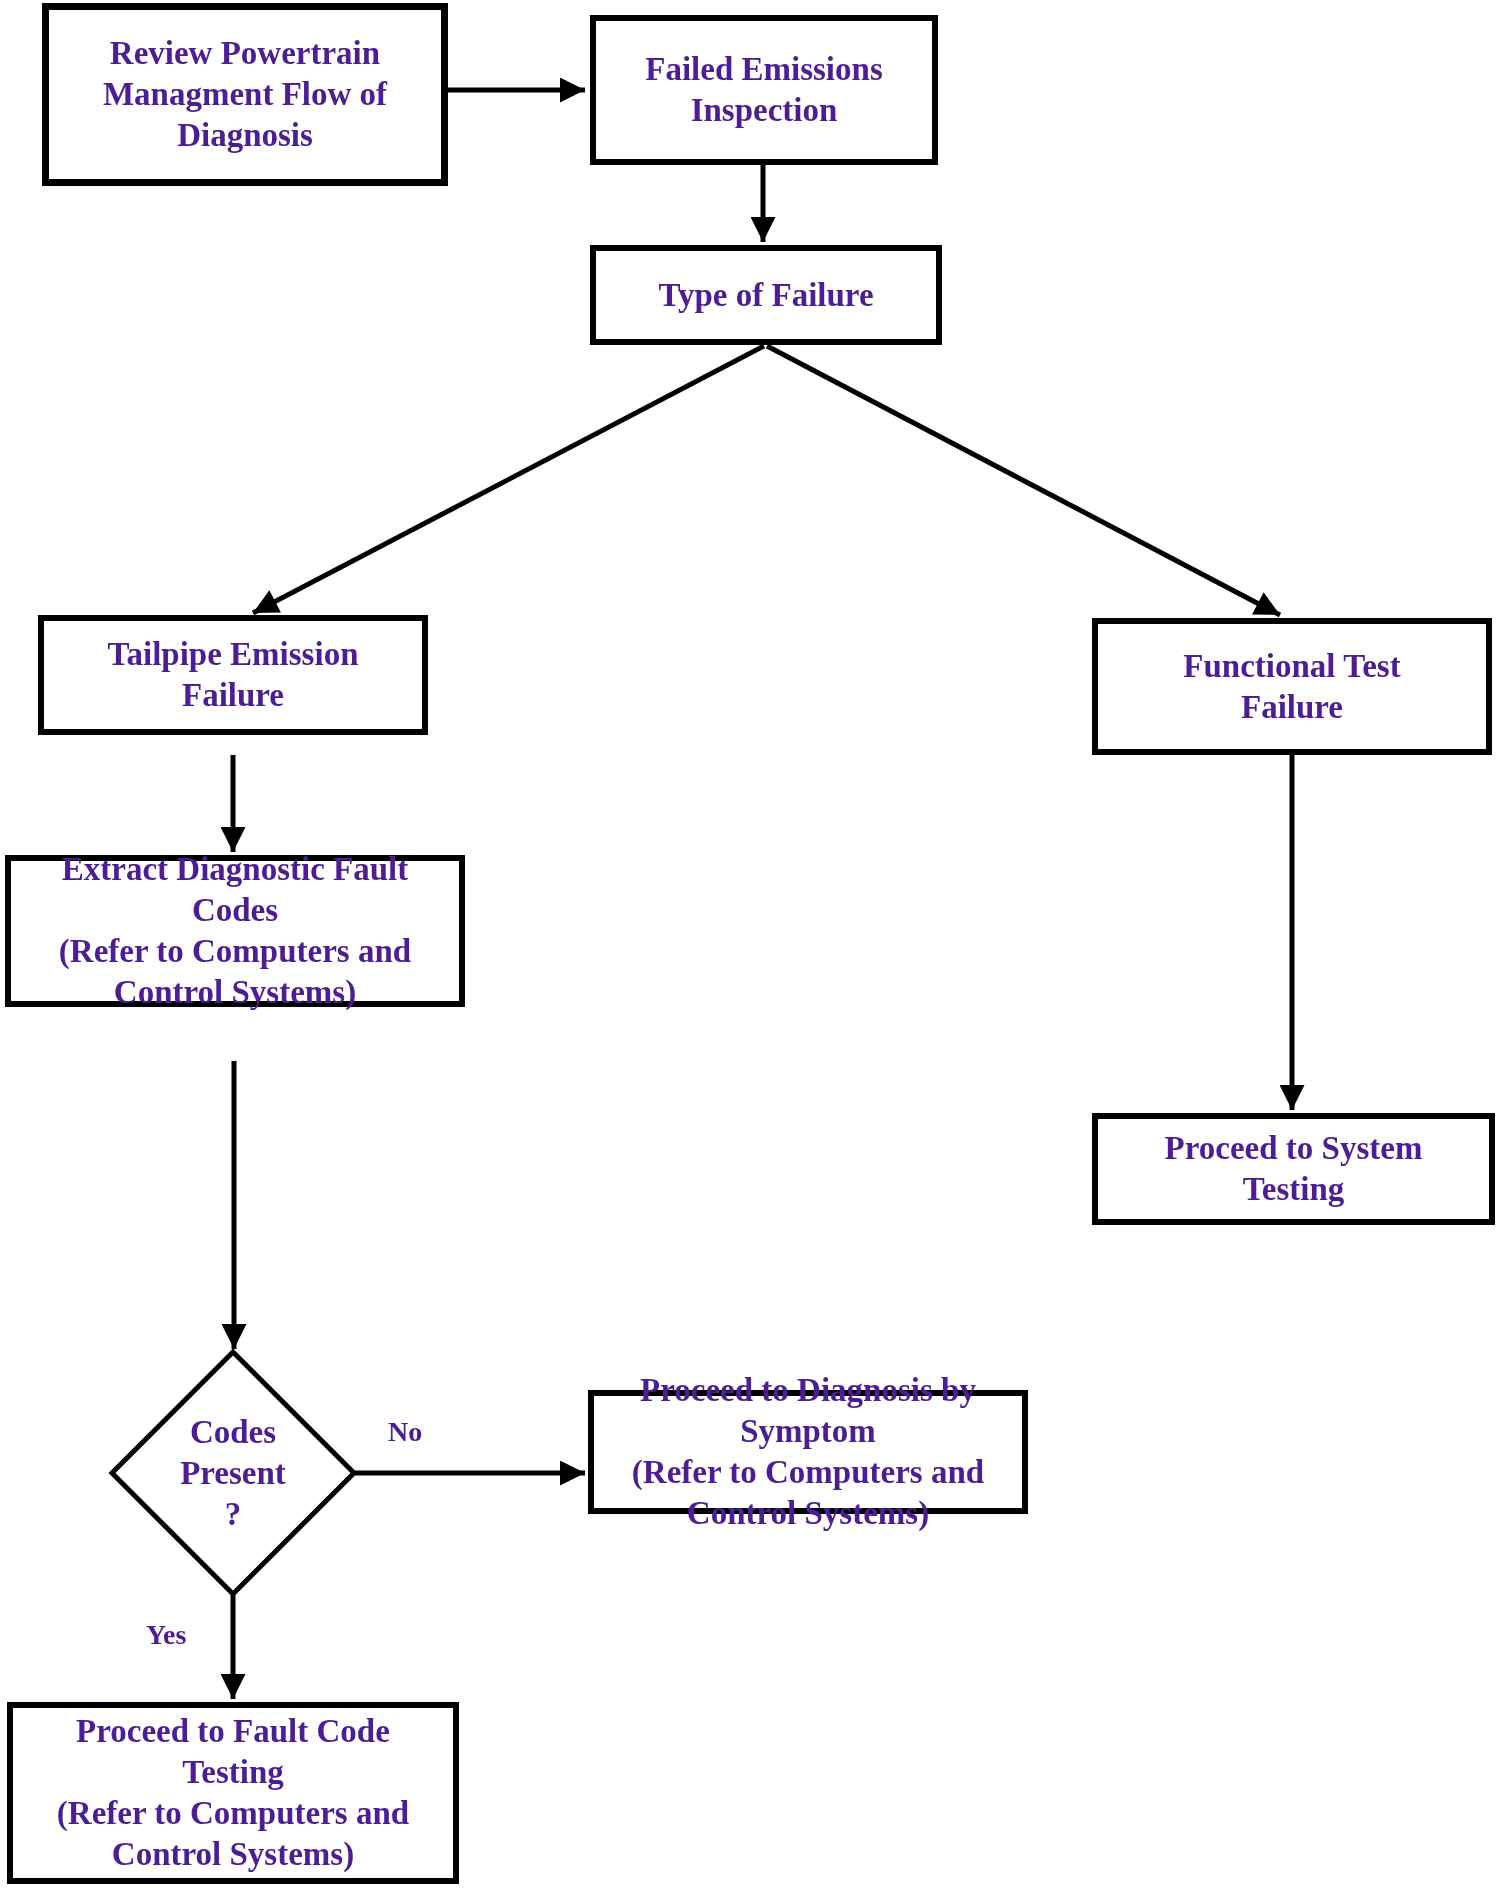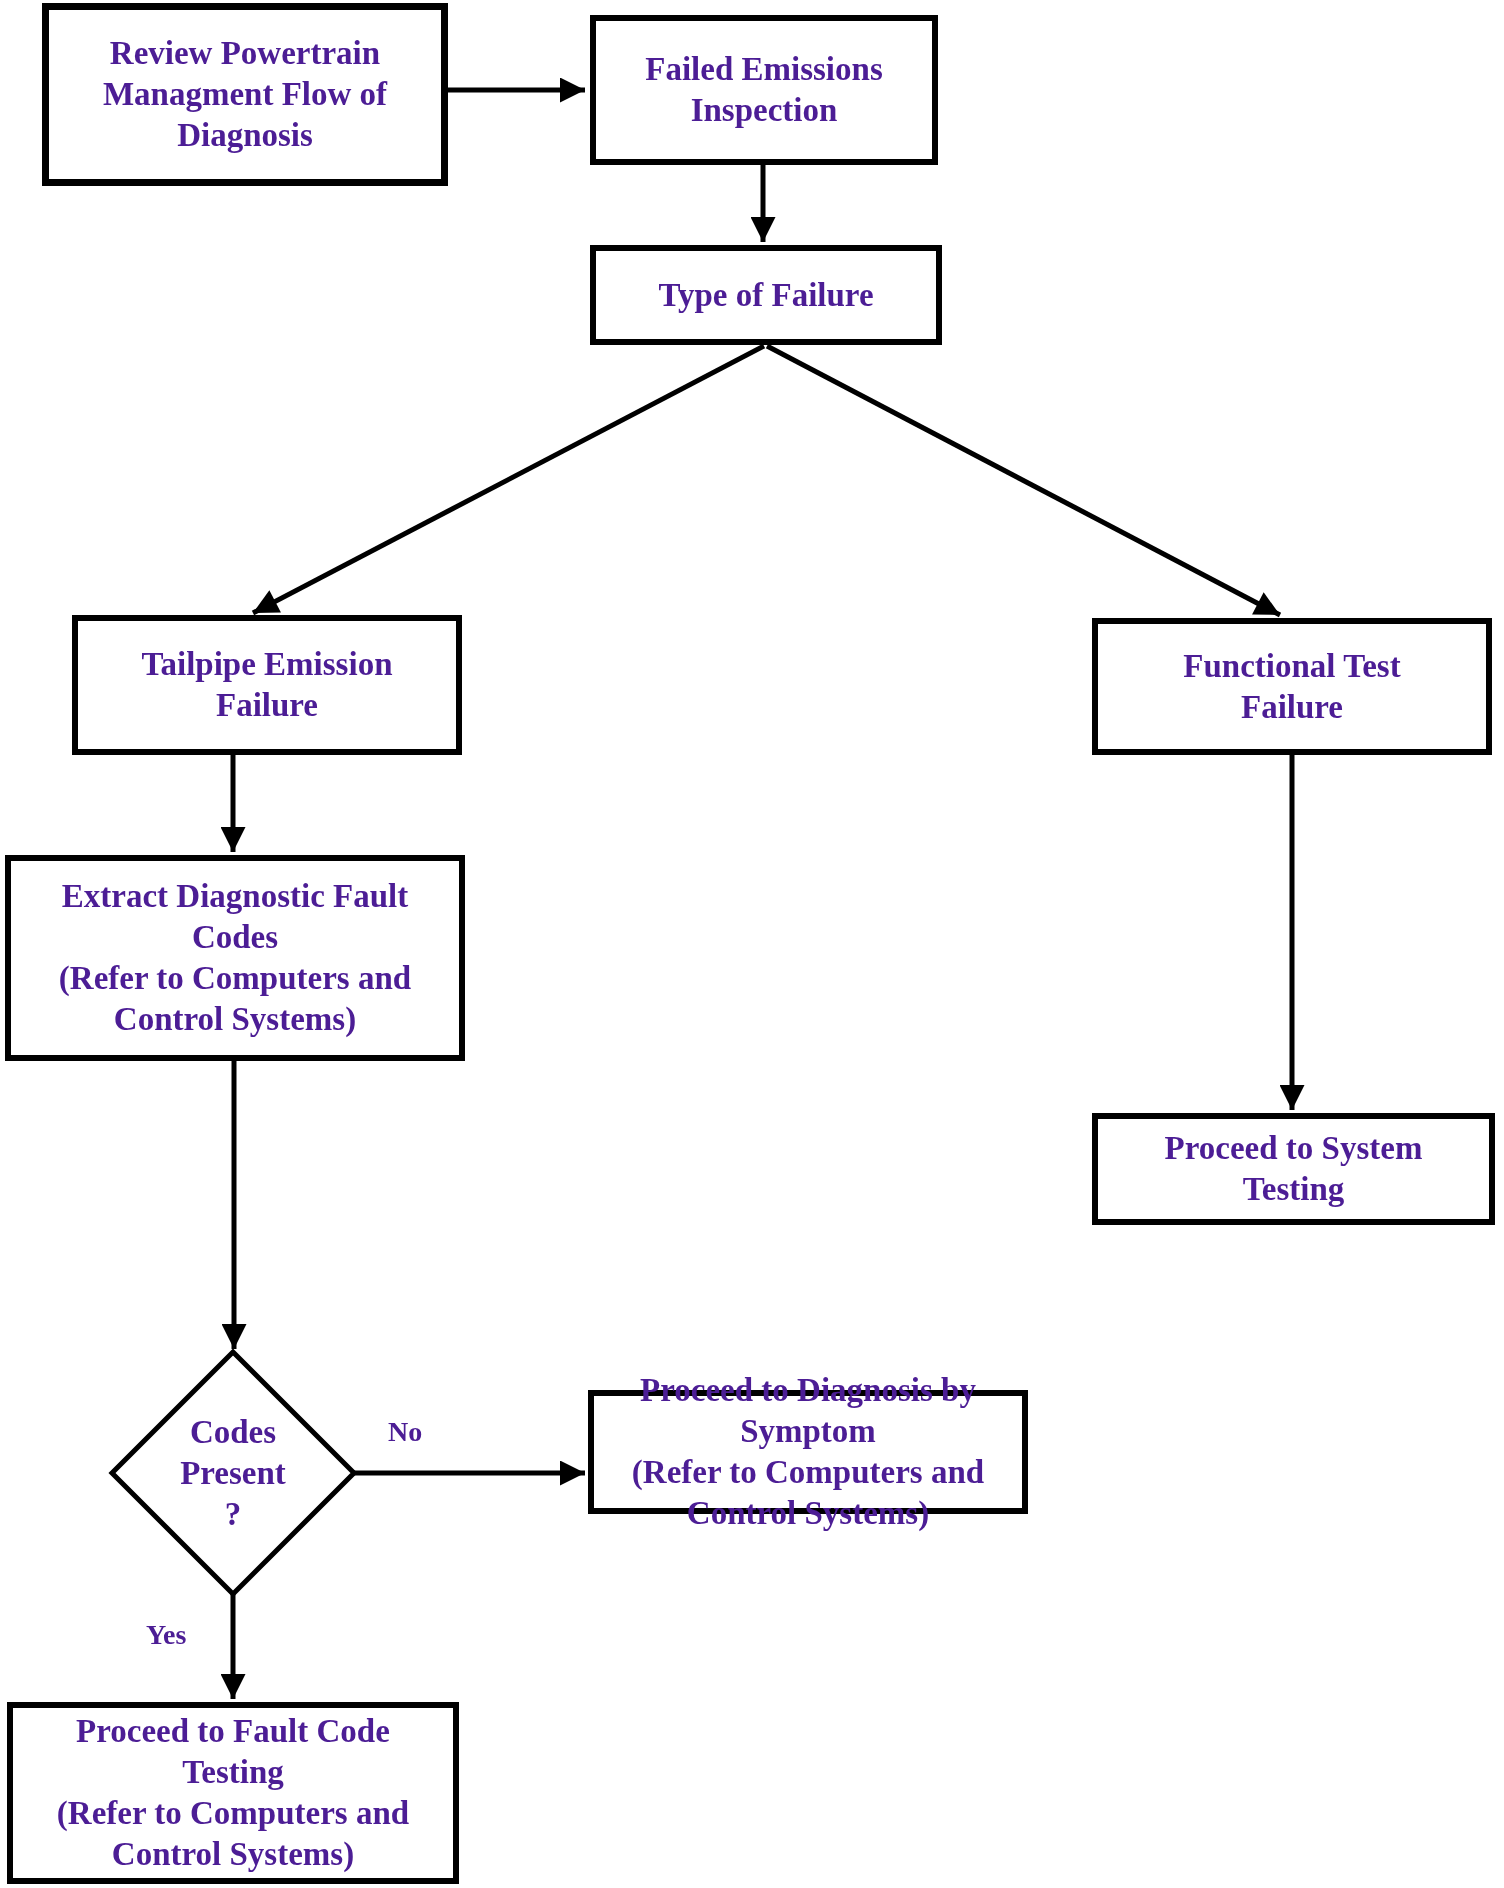--- a/index.html
+++ b/index.html
@@ -42,7 +42,7 @@
   #n-review     { left: 42px;   top: 3px;    width: 406px; height: 183px; border-width: 7px; }
   #n-failed     { left: 590px;  top: 15px;   width: 348px; height: 150px; }
   #n-type       { left: 590px;  top: 245px;  width: 352px; height: 100px; }
-  #n-tailpipe   { left: 38px;   top: 615px;  width: 390px; height: 140px; margin-left: 34px; }
+  #n-tailpipe   { left: 38px;   top: 615px;  width: 390px; height: 120px; }
   #n-functional { left: 1092px; top: 618px;  width: 400px; height: 137px; }
   #n-extract    { left: 5px;    top: 855px;  width: 460px; height: 206px; }
   #n-systest    { left: 1092px; top: 1113px; width: 403px; height: 112px; }

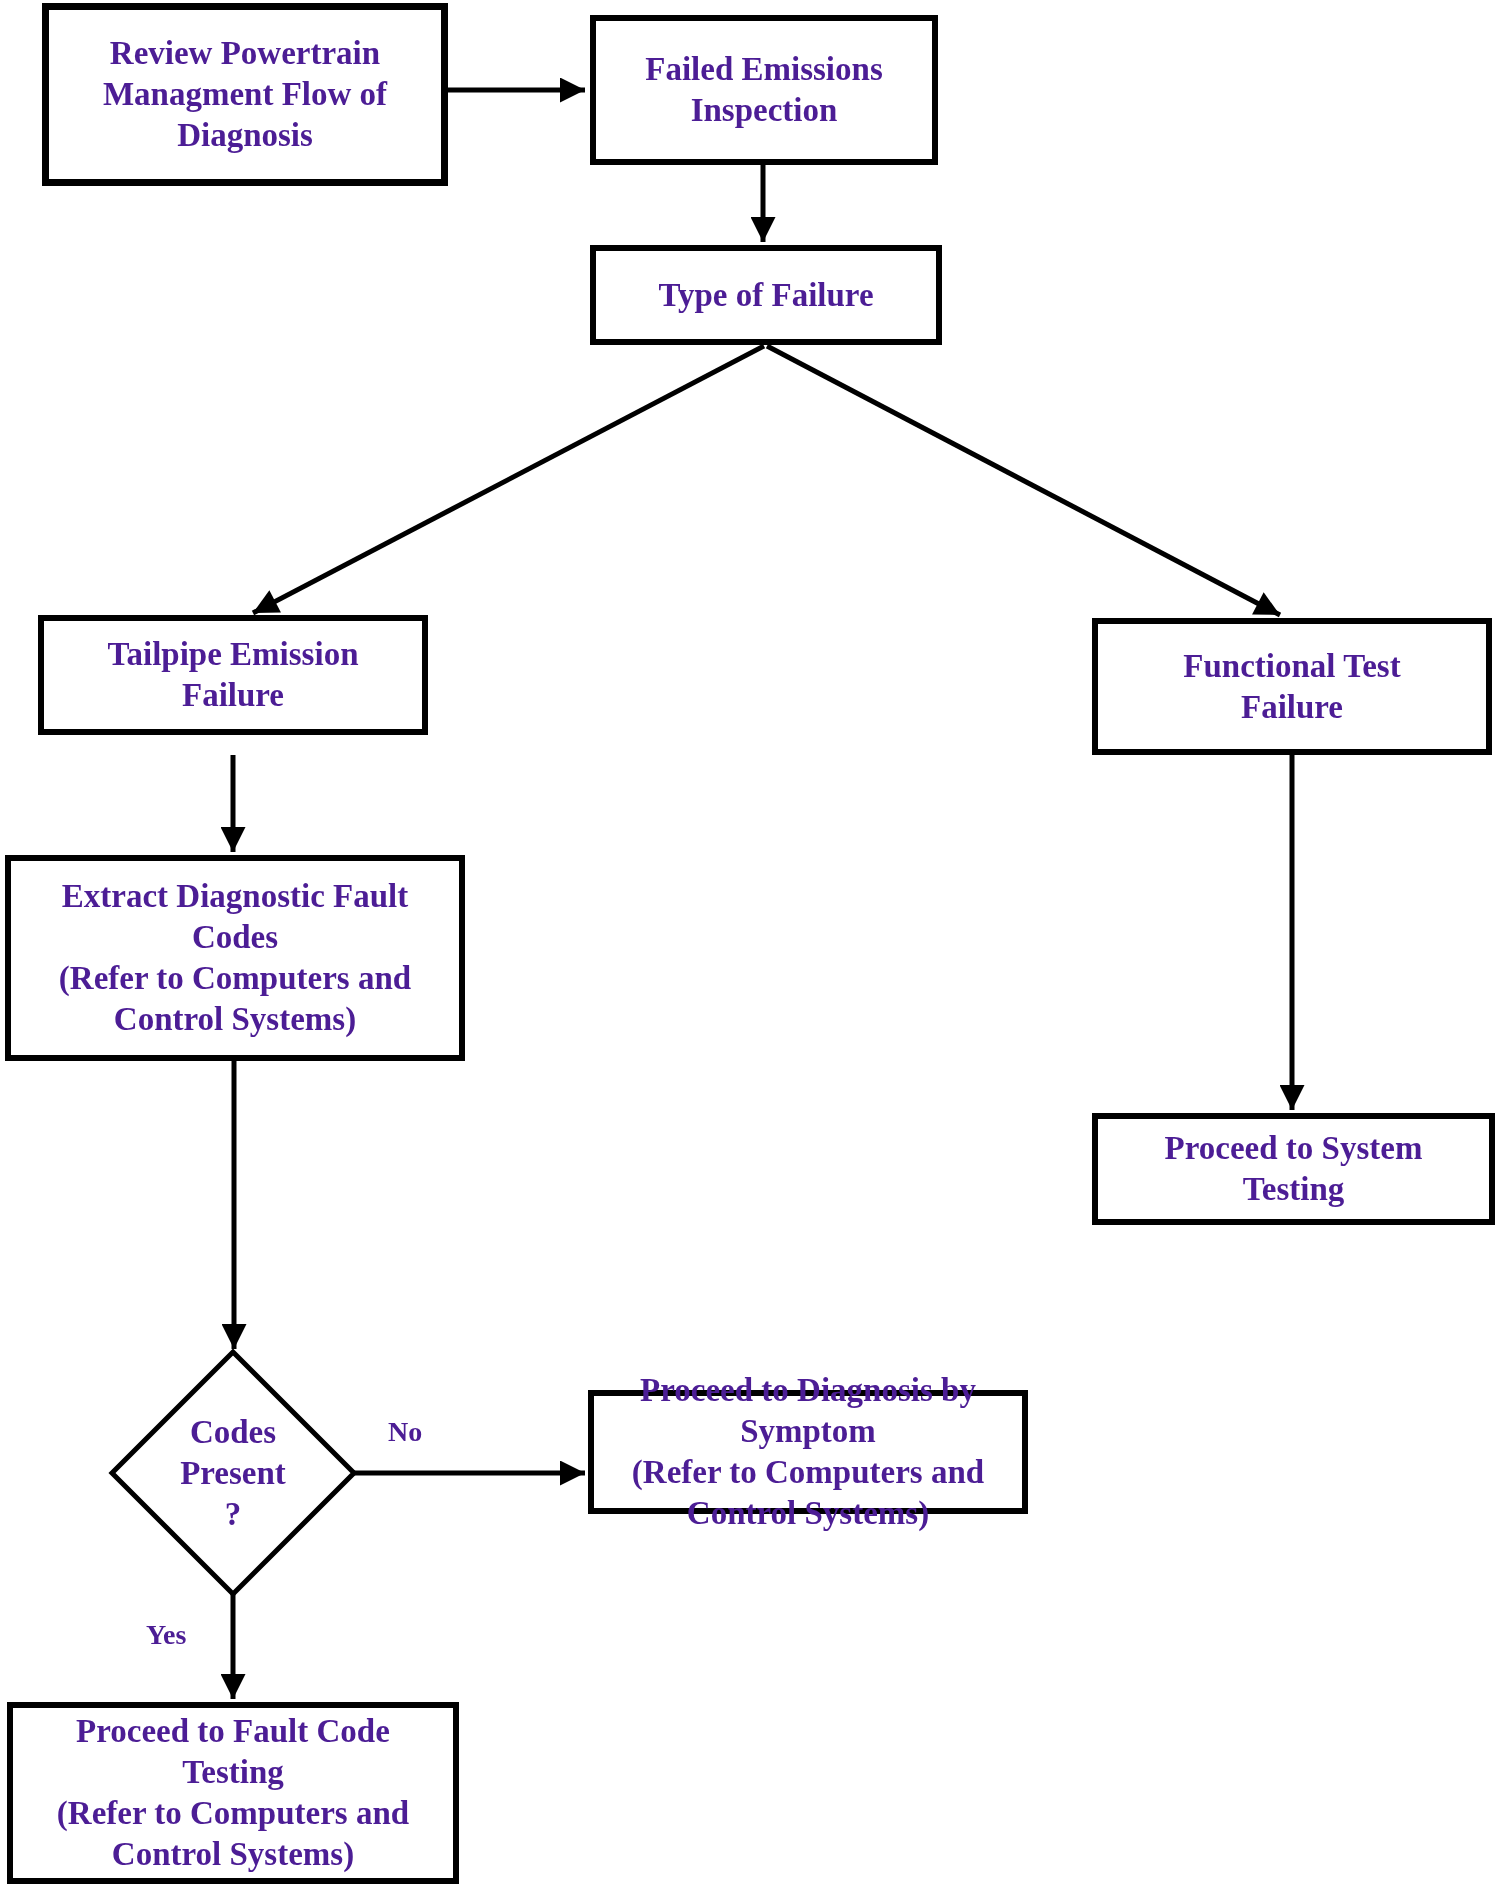--- a/index.html
+++ b/index.html
@@ -44,7 +44,7 @@
   #n-type       { left: 590px;  top: 245px;  width: 352px; height: 100px; }
   #n-tailpipe   { left: 38px;   top: 615px;  width: 390px; height: 120px; }
   #n-functional { left: 1092px; top: 618px;  width: 400px; height: 137px; }
-  #n-extract    { left: 5px;    top: 855px;  width: 460px; height: 206px; }
+  #n-extract    { left: 5px;    top: 855px;  width: 460px; height: 152px; }
   #n-systest    { left: 1092px; top: 1113px; width: 403px; height: 112px; }
   #n-diagnosis  { left: 588px;  top: 1390px; width: 440px; height: 124px; }
   #n-faultcode  { left: 7px;    top: 1702px; width: 452px; height: 182px; }

